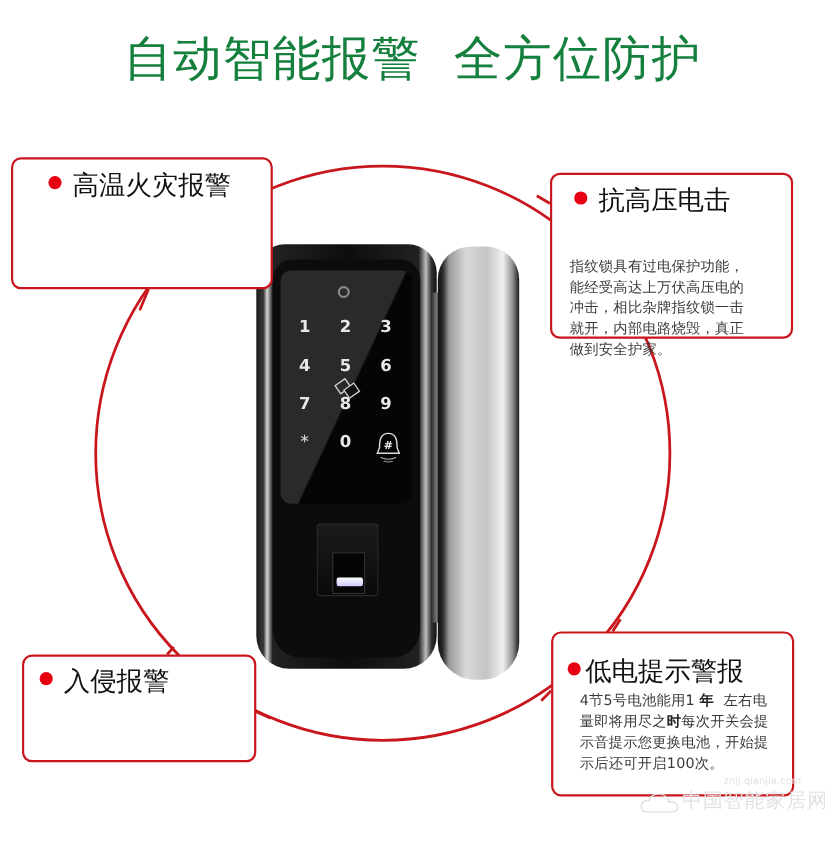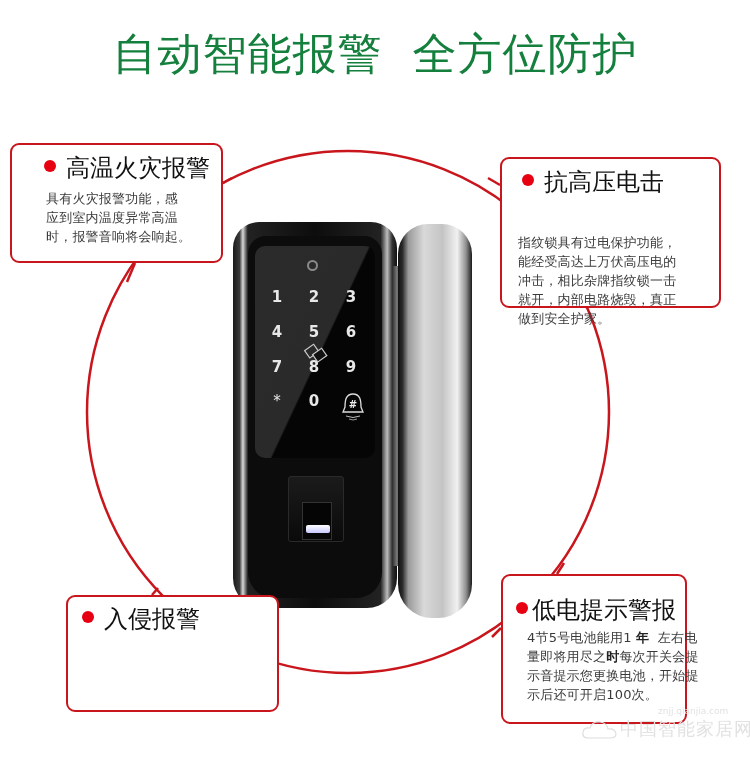--- a/index.html
+++ b/index.html
@@ -28,7 +28,7 @@
     white-space: pre; letter-spacing: 0.2px;
   }
 
-  #box-fire { left: 10px; top: 143px; width: 213px; height: 120px; }
+  #box-fire { left: 10px; top: 143px; width: 238px; height: 120px; }
   #box-fire .title { left: 32px; top: 9px; }
   #box-fire .body { left: 34px; top: 44px; }
 

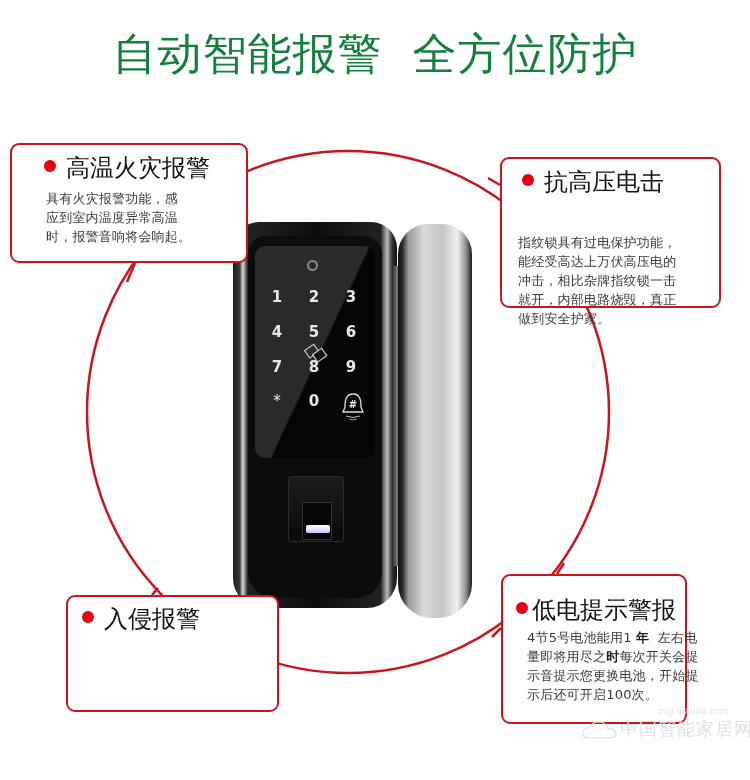--- a/index.html
+++ b/index.html
@@ -160,9 +160,6 @@
   <div class="title">
     <span class="dot"></span><span>高温火灾报警</span>
   </div>
-  <div class="body">具有火灾报警功能，感
-应到室内温度异常高温
-时，报警音响将会响起。</div>
 </div>
 
 <div class="box" id="box-shock">

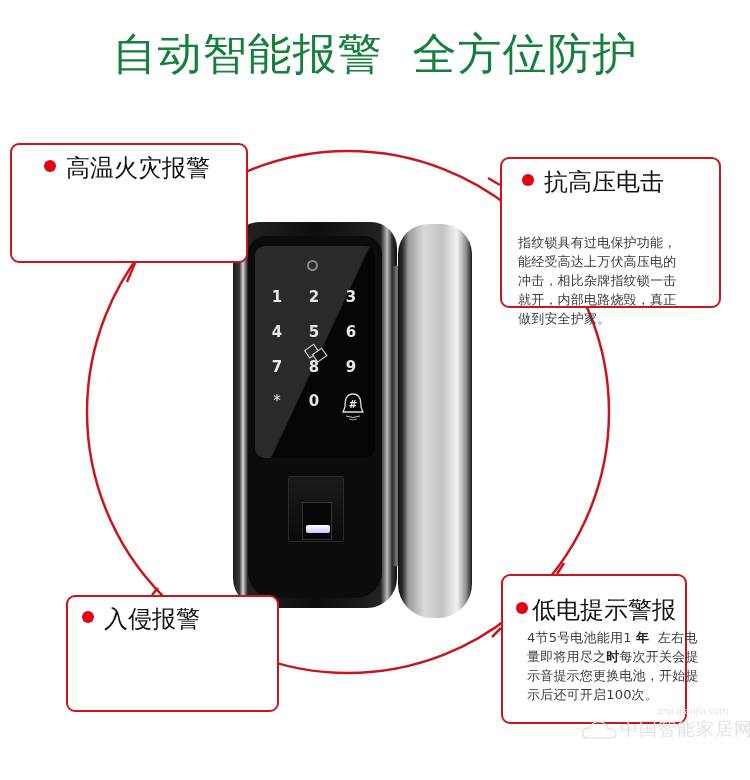--- a/index.html
+++ b/index.html
@@ -36,7 +36,7 @@
   #box-shock .title { left: 20px; top: 9px; }
   #box-shock .body { left: 16px; top: 42px; margin-top: 32px; }
 
-  #box-intrusion { left: 20px; top: 595px; width: 213px; height: 117px; margin-left: 46px; }
+  #box-intrusion { left: 20px; top: 595px; width: 213px; height: 98px; }
   #box-intrusion .title { left: 14px; top: 8px; }
   #box-intrusion .body { left: 12px; top: 40px; }
 

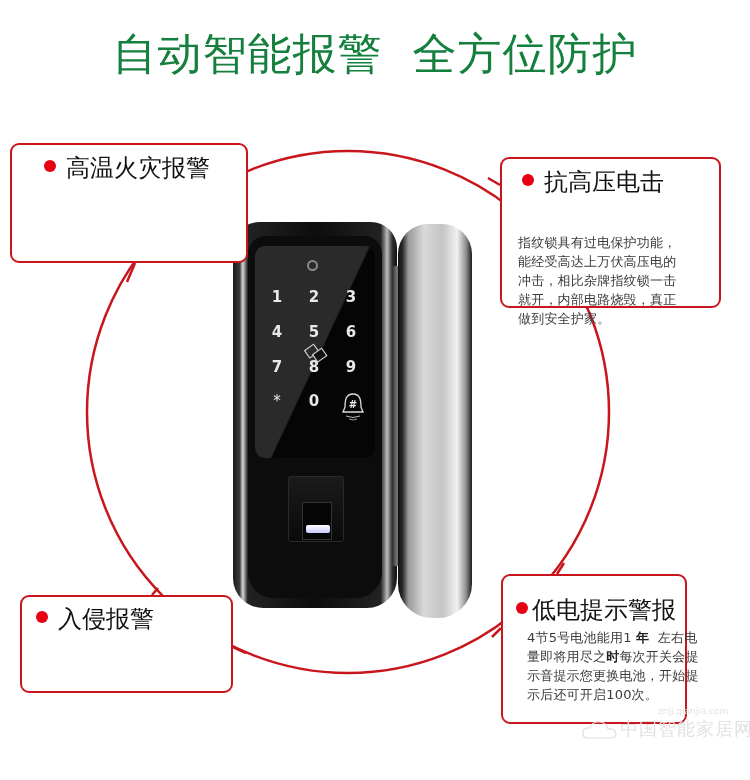--- a/index.html
+++ b/index.html
@@ -40,7 +40,7 @@
   #box-intrusion .title { left: 14px; top: 8px; }
   #box-intrusion .body { left: 12px; top: 40px; }
 
-  #box-battery { left: 501px; top: 574px; width: 186px; height: 150px; }
+  #box-battery { left: 501px; top: 574px; width: 221px; height: 150px; }
   #box-battery .title { left: 13px; top: 20px; }
   #box-battery .title .dot { margin-right: 4px; }
   #box-battery .body { left: 24px; top: 52px; }

